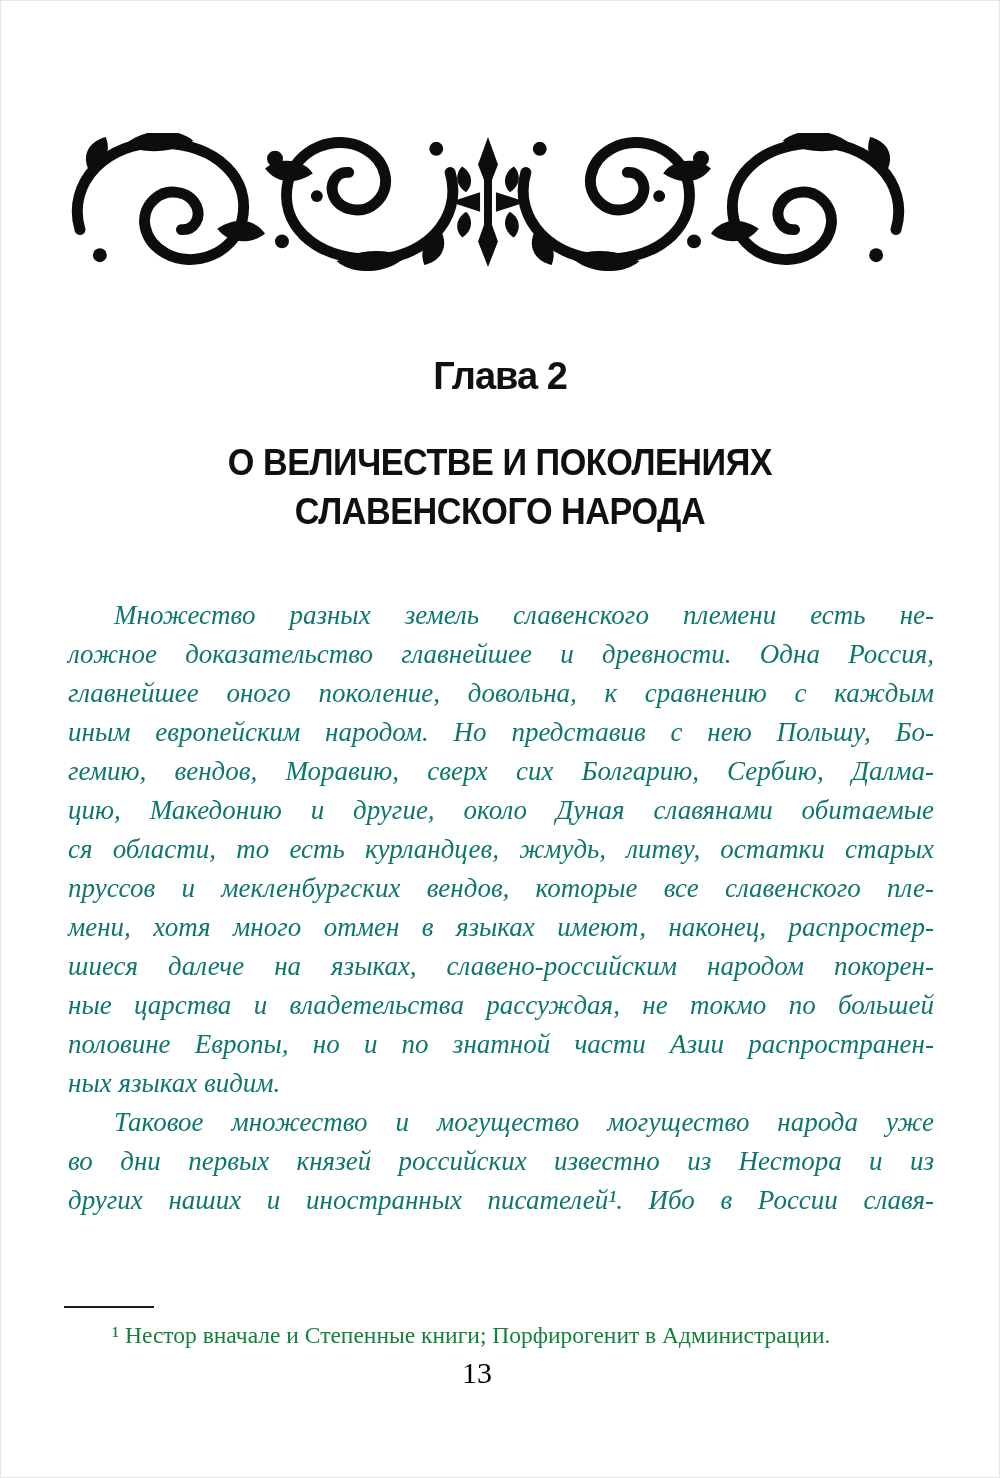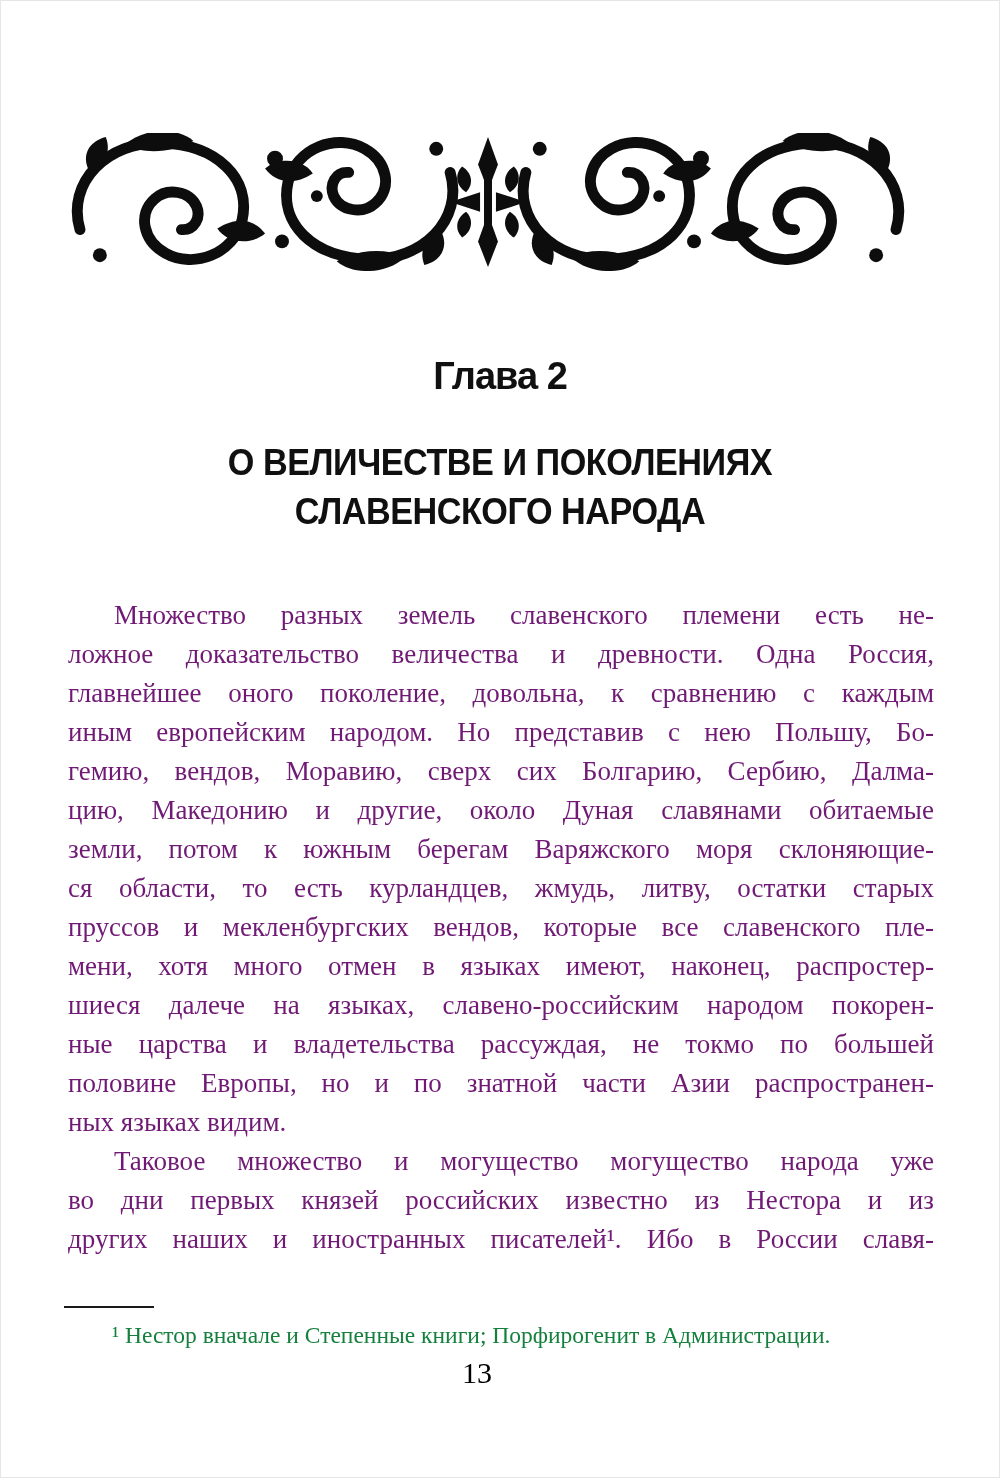--- a/index.html
+++ b/index.html
@@ -60,7 +60,8 @@
     width: 866px;
     font-size: 27px;
     line-height: 39px;
-    color: #701a75;
+    color: #0f766e;
+    font-style: italic;
   }
   .line {
     text-align: justify;

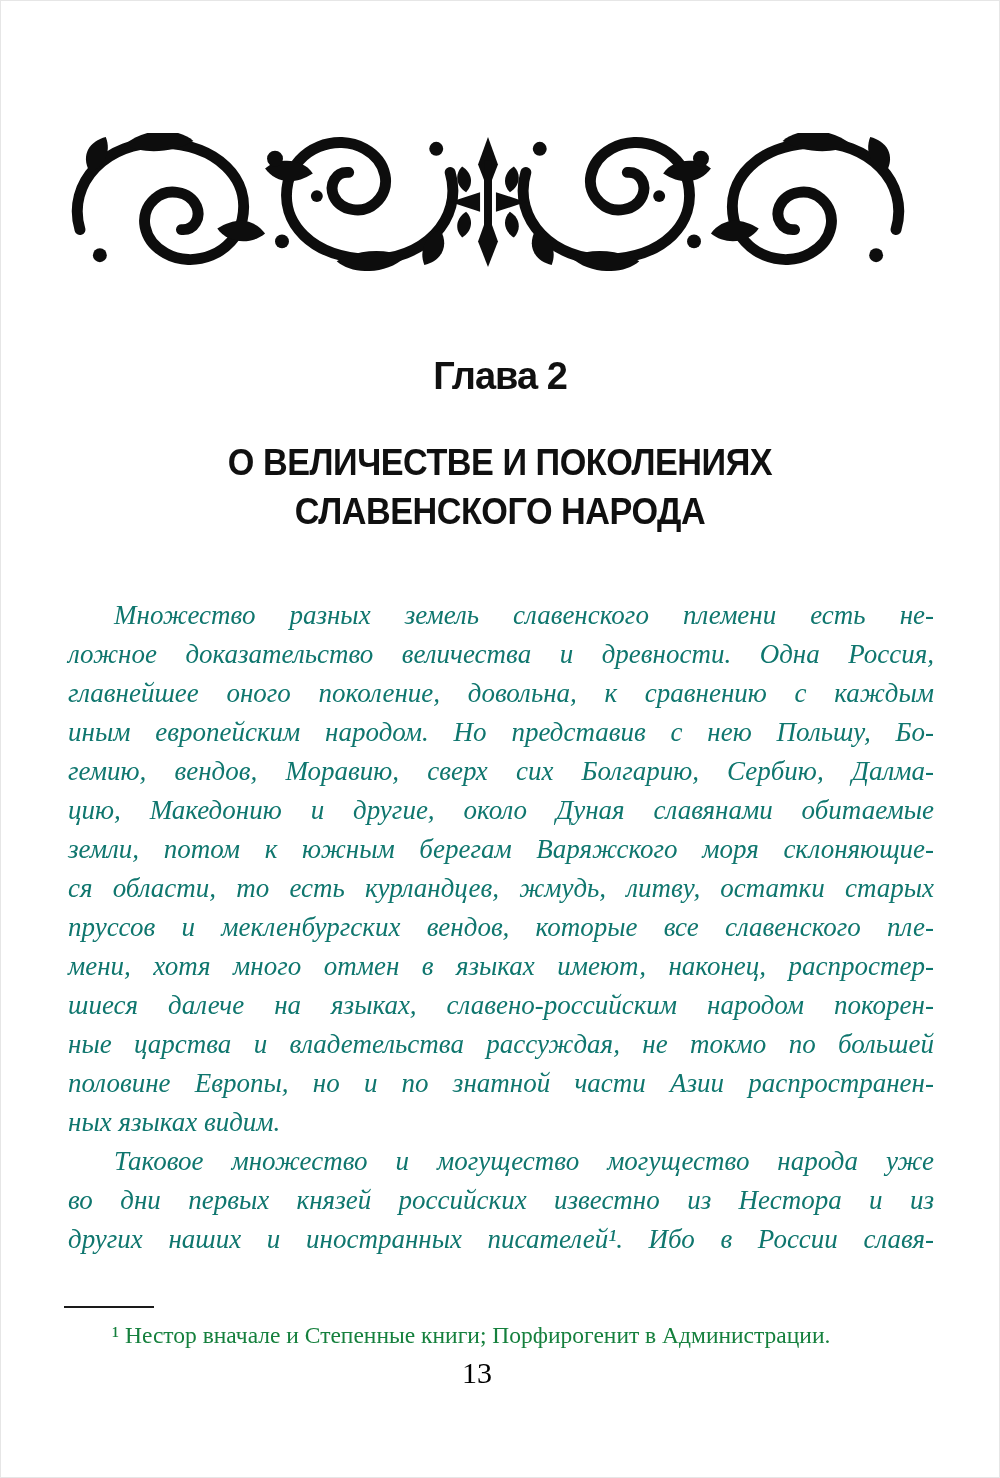--- a/index.html
+++ b/index.html
@@ -147,7 +147,7 @@
 
   <div class="body-text">
     <div class="line indent">Множество разных земель славенского племени есть не-</div>
-    <div class="line">ложное доказательство величества и древности. Одна Россия,</div>
+    <div class="line">ложное доказательство главнейшее и древности. Одна Россия,</div>
     <div class="line">главнейшее оного поколение, довольна, к сравнению с каждым</div>
     <div class="line">иным европейским народом. Но представив с нею Польшу, Бо-</div>
     <div class="line">гемию, вендов, Моравию, сверх сих Болгарию, Сербию, Далма-</div>

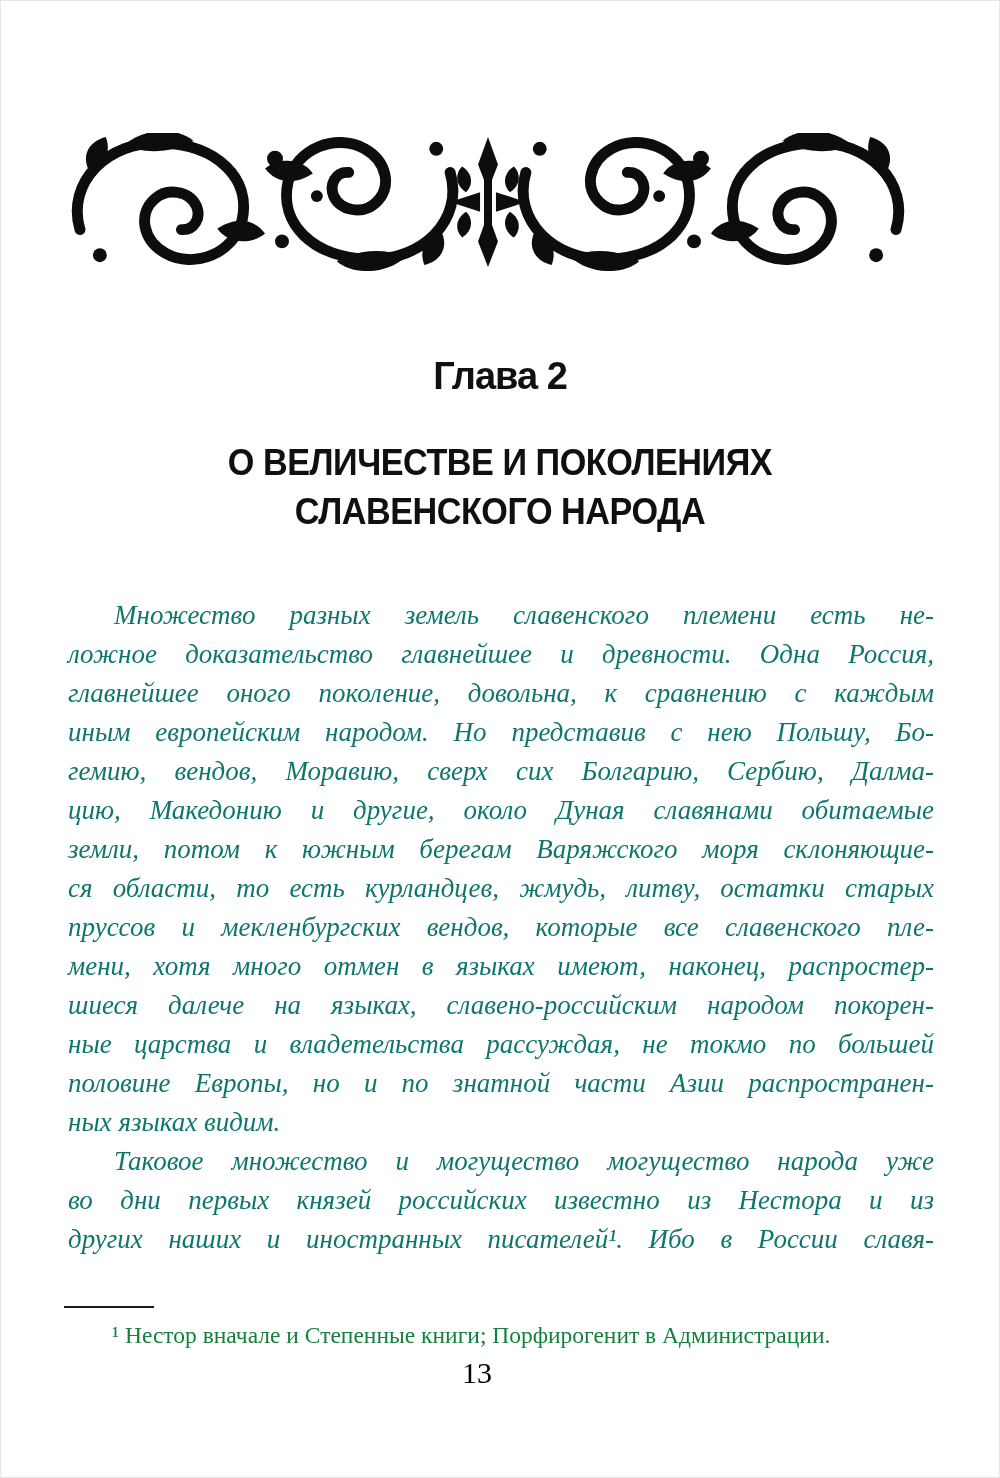--- a/index.html
+++ b/index.html
@@ -152,7 +152,6 @@
     <div class="line">иным европейским народом. Но представив с нею Польшу, Бо-</div>
     <div class="line">гемию, вендов, Моравию, сверх сих Болгарию, Сербию, Далма-</div>
     <div class="line">цию, Македонию и другие, около Дуная славянами обитаемые</div>
-    <div class="line">земли, потом к южным берегам Варяжского моря склоняющие-</div>
     <div class="line">ся области, то есть курландцев, жмудь, литву, остатки старых</div>
     <div class="line">пруссов и мекленбургских вендов, которые все славенского пле-</div>
     <div class="line">мени, хотя много отмен в языках имеют, наконец, распростер-</div>

